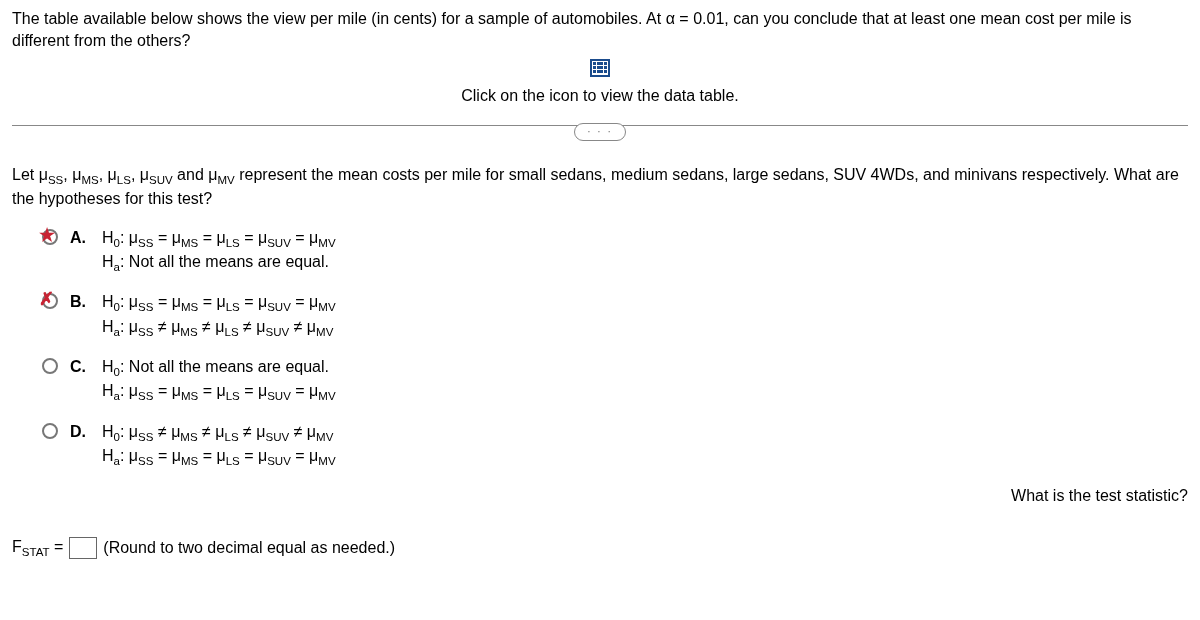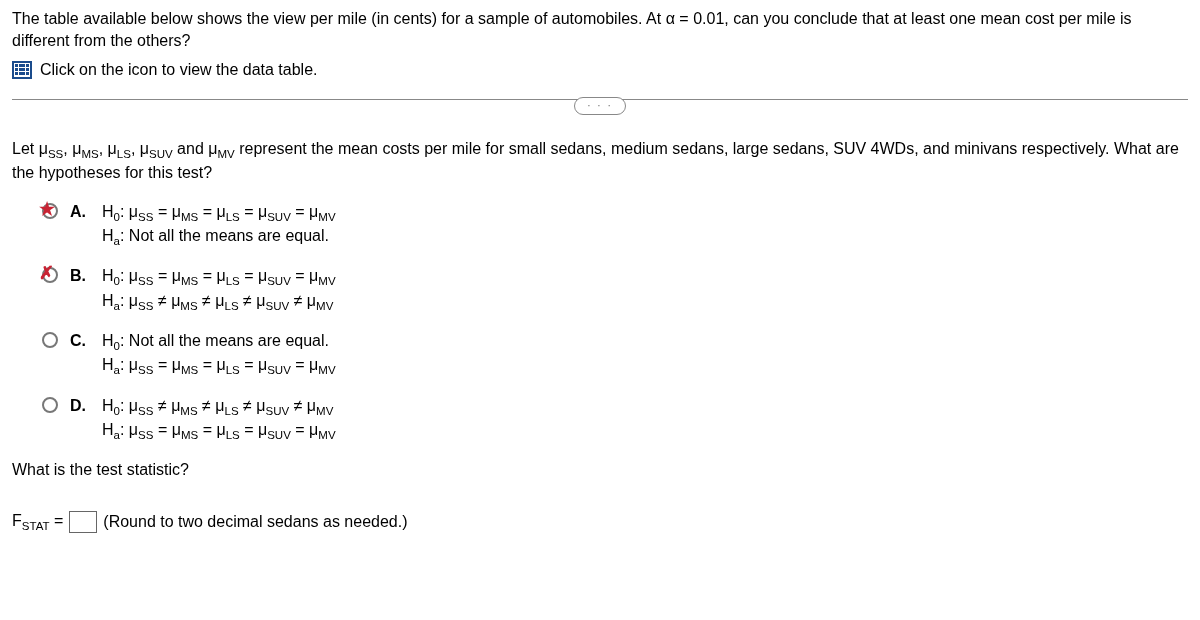--- a/index.html
+++ b/index.html
@@ -13,7 +13,7 @@
       line-height: 1.4;
     }
     .question-intro { margin-bottom: 6px; }
-    .data-link-row { display: flex; align-items: center; gap: 8px; margin-bottom: 18px; }
+    .data-link-row { display: flex; align-items: center; gap: 8px; margin-bottom: 18px; flex-direction: column; }
     .grid-icon {
       width: 20px; height: 18px;
       border: 2px solid #1a4b8c;

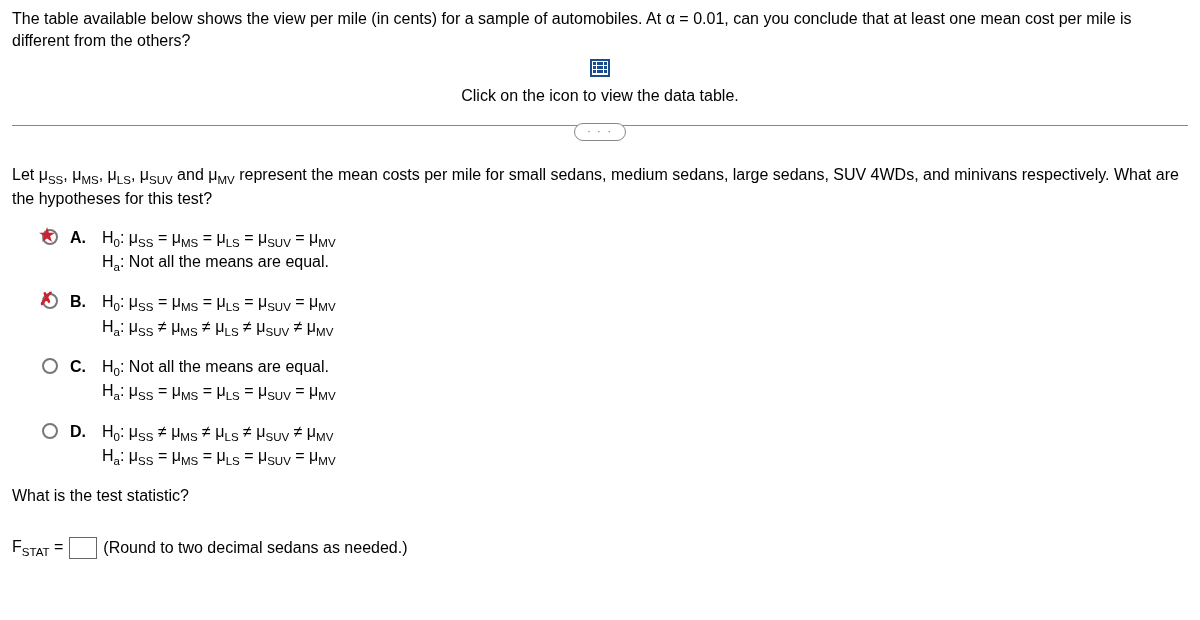--- a/index.html
+++ b/index.html
@@ -60,7 +60,7 @@
       border: 1px solid #666;
       background: #fff;
     }
-    .test-stat-q { margin-top: 6px; margin-bottom: 28px; }
+    .test-stat-q { margin-top: 6px; margin-bottom: 28px; text-align: right; }
     .no-select { user-select: none; }
   </style>
 </head>

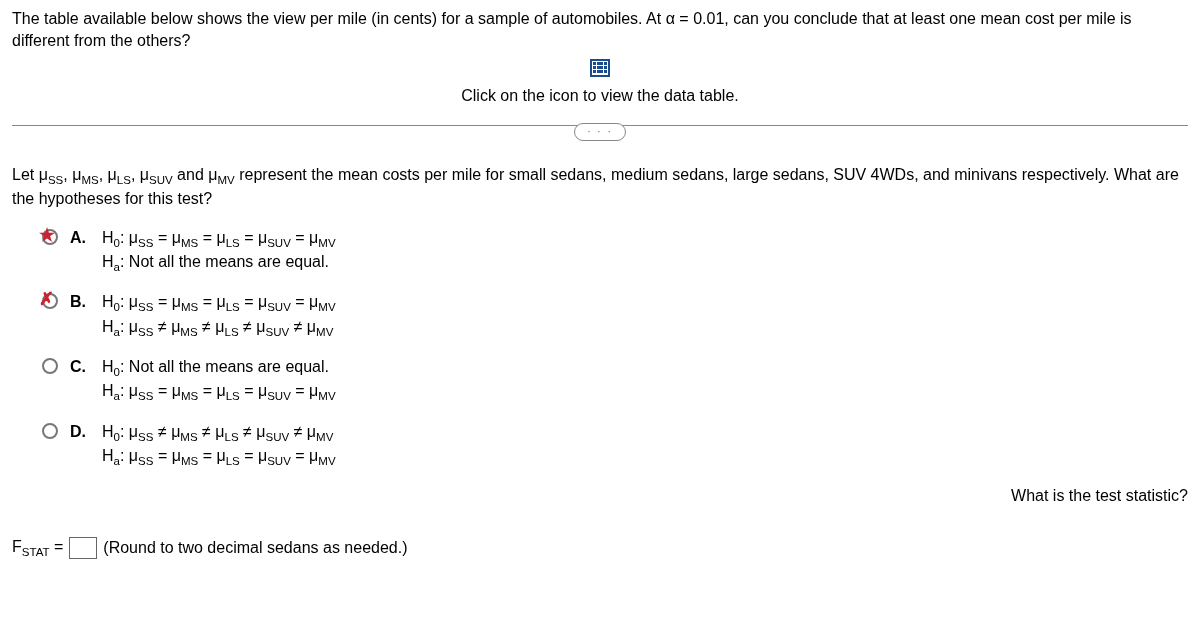--- a/index.html
+++ b/index.html
@@ -158,7 +158,7 @@
     <span>F</span><span class="sub">STAT</span><span> = </span>
   </span>
   <span class="fstat-box"></span>
-  <span>(Round to two decimal sedans as needed.)</span>
+  <span>(Round to two decimal equal as needed.)</span>
 </div>
 
 </body></html>

